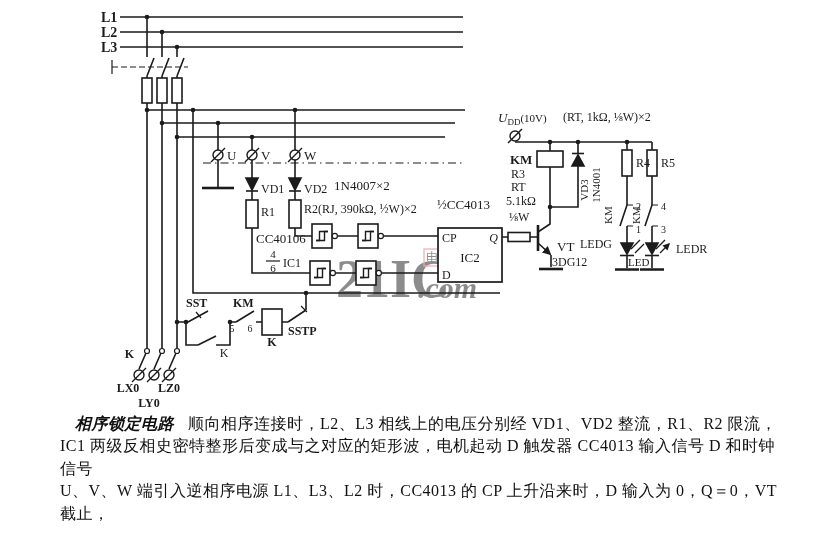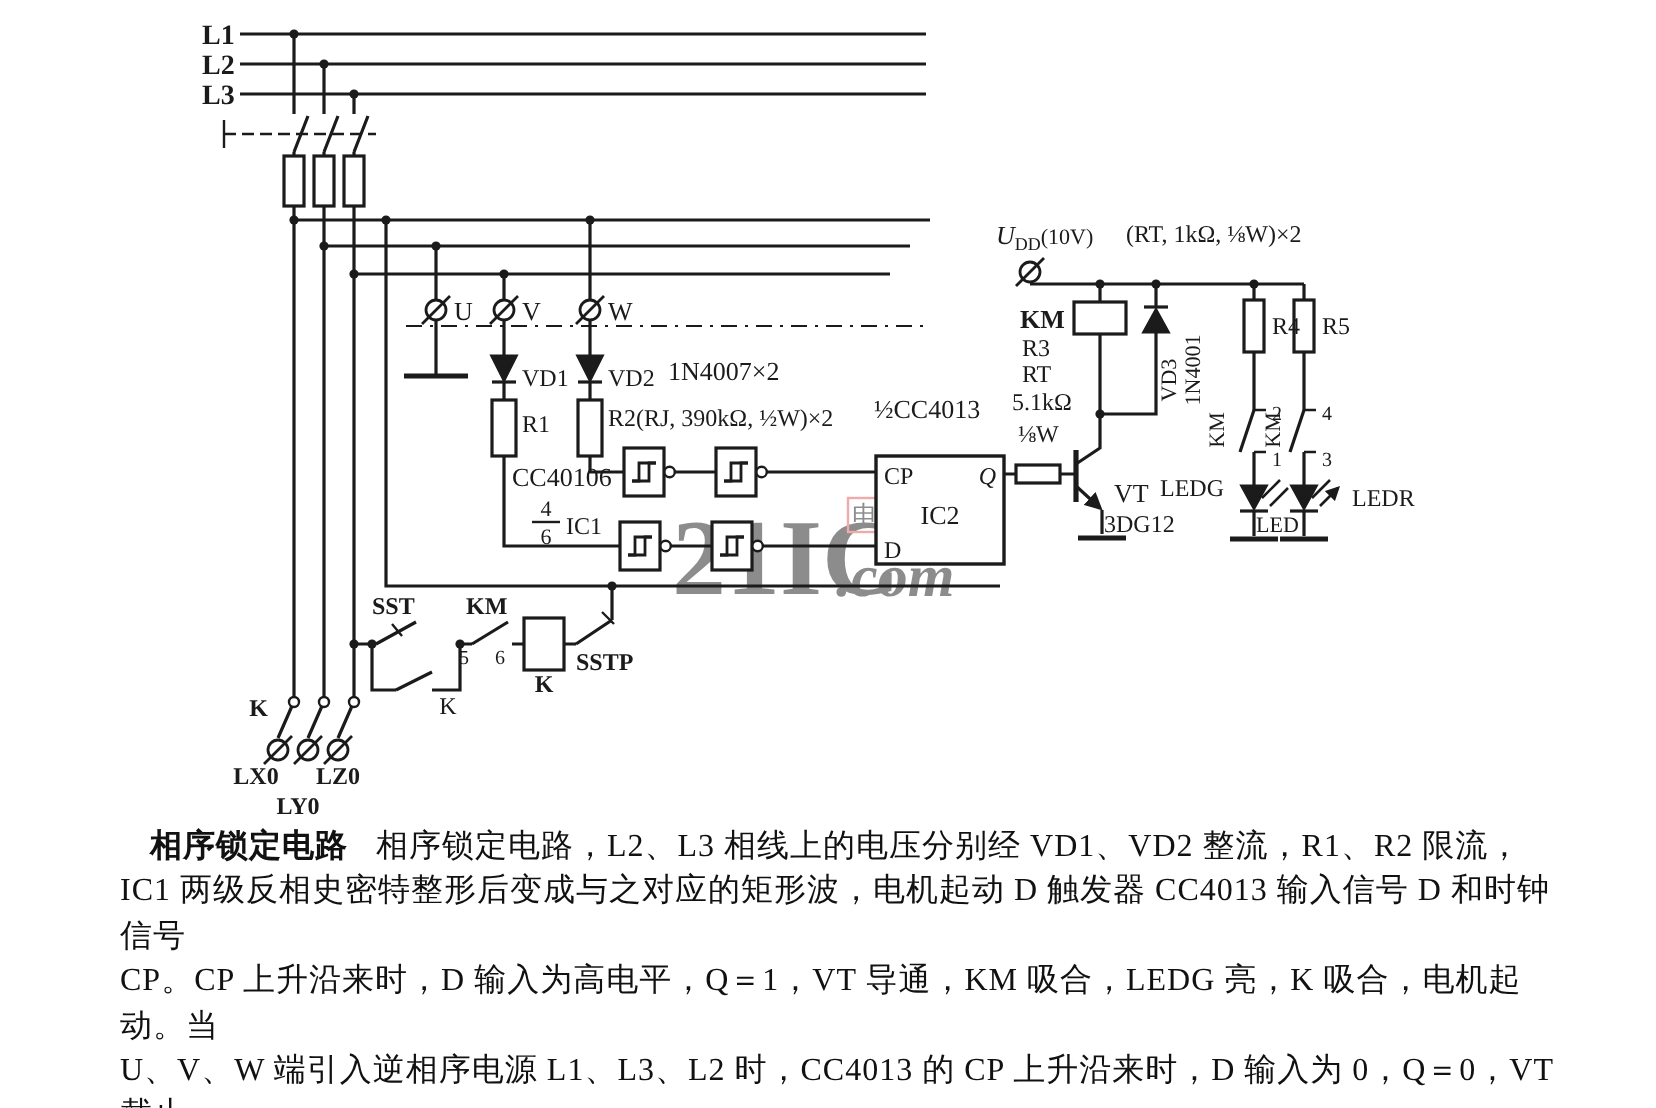--- a/index.html
+++ b/index.html
@@ -11,7 +11,7 @@
            font:16px/22.4px "Liberation Serif","DejaVu Serif",serif;color:#111;letter-spacing:.5px;}
   .caption p{margin:0;}
   .caption p.first{text-indent:15px;}
-  .caption b{font-weight:bold;}
+  .caption b{font-weight:bold;font-style:italic;}
   .tgap{display:inline-block;width:14px;}
 </style>
 </head>

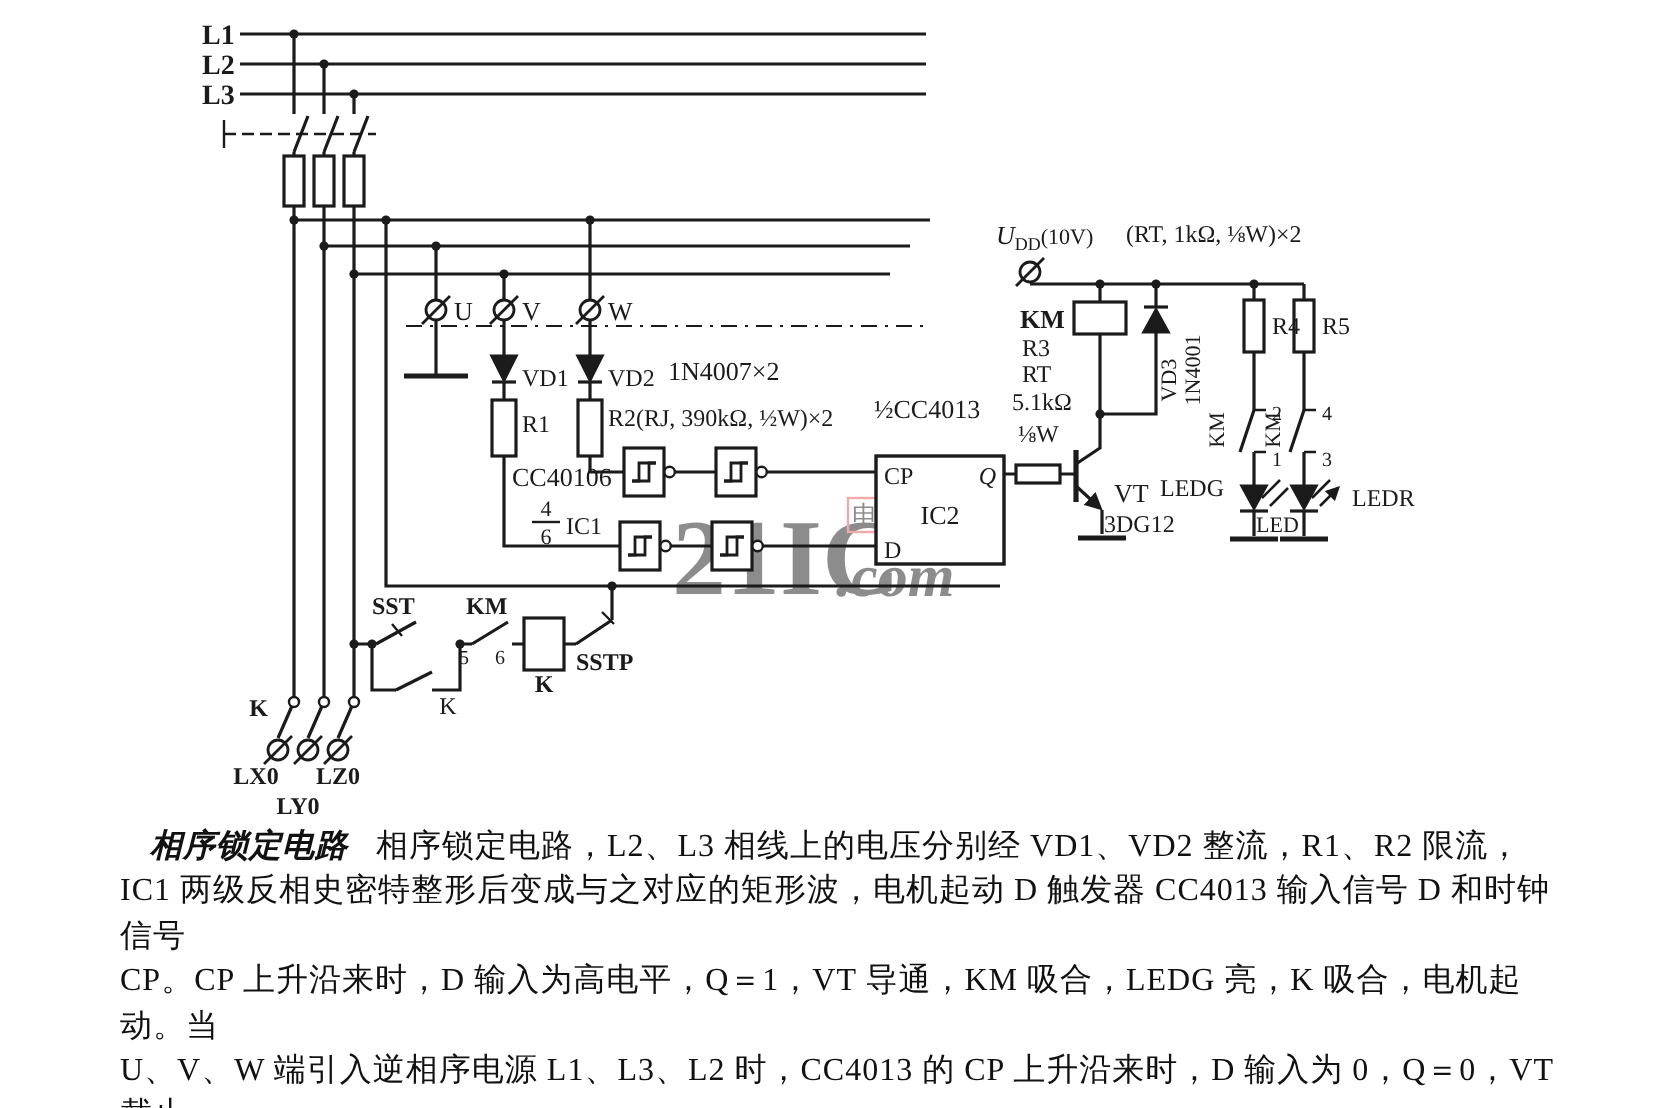--- a/index.html
+++ b/index.html
@@ -219,7 +219,7 @@
 </svg>
 
 <div class="caption">
-  <p class="first"><b>相序锁定电路</b><span class="tgap"></span><span>相序锁定电路，L2、L3 相线上的电压分别经 VD1、VD2 整流，R1、R2 限流，</span></p>
+  <p class="first"><b>相序锁定电路</b><span class="tgap"></span><span>顺向相序连接时，L2、L3 相线上的电压分别经 VD1、VD2 整流，R1、R2 限流，</span></p>
   <p>IC1 两级反相史密特整形后变成与之对应的矩形波，电机起动 D 触发器 CC4013 输入信号 D 和时钟信号</p>
   <p>CP。CP 上升沿来时，D 输入为高电平，Q＝1，VT 导通，KM 吸合，LEDG 亮，K 吸合，电机起动。当</p>
   <p>U、V、W 端引入逆相序电源 L1、L3、L2 时，CC4013 的 CP 上升沿来时，D 输入为 0，Q＝0，VT 截止，</p>

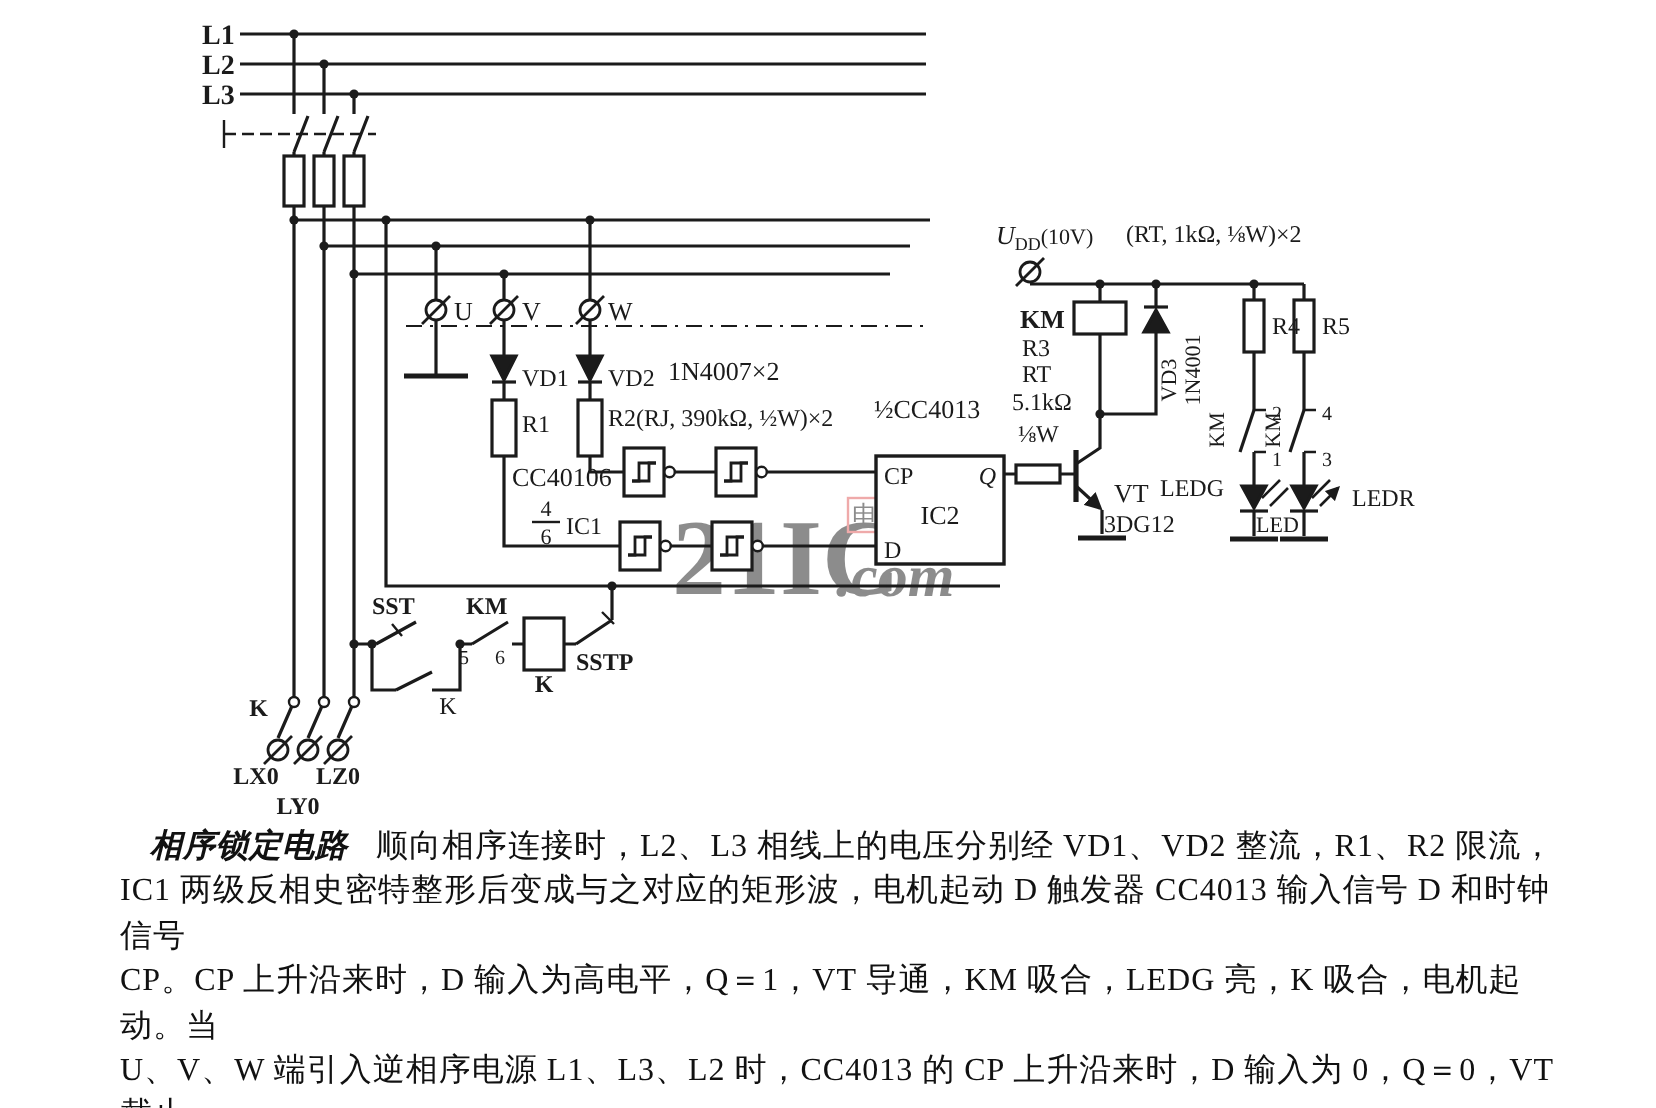--- a/index.html
+++ b/index.html
@@ -221,7 +221,6 @@
 <div class="caption">
   <p class="first"><b>相序锁定电路</b><span class="tgap"></span><span>顺向相序连接时，L2、L3 相线上的电压分别经 VD1、VD2 整流，R1、R2 限流，</span></p>
   <p>IC1 两级反相史密特整形后变成与之对应的矩形波，电机起动 D 触发器 CC4013 输入信号 D 和时钟信号</p>
-  <p>CP。CP 上升沿来时，D 输入为高电平，Q＝1，VT 导通，KM 吸合，LEDG 亮，K 吸合，电机起动。当</p>
   <p>U、V、W 端引入逆相序电源 L1、L3、L2 时，CC4013 的 CP 上升沿来时，D 输入为 0，Q＝0，VT 截止，</p>
 
 </div>

